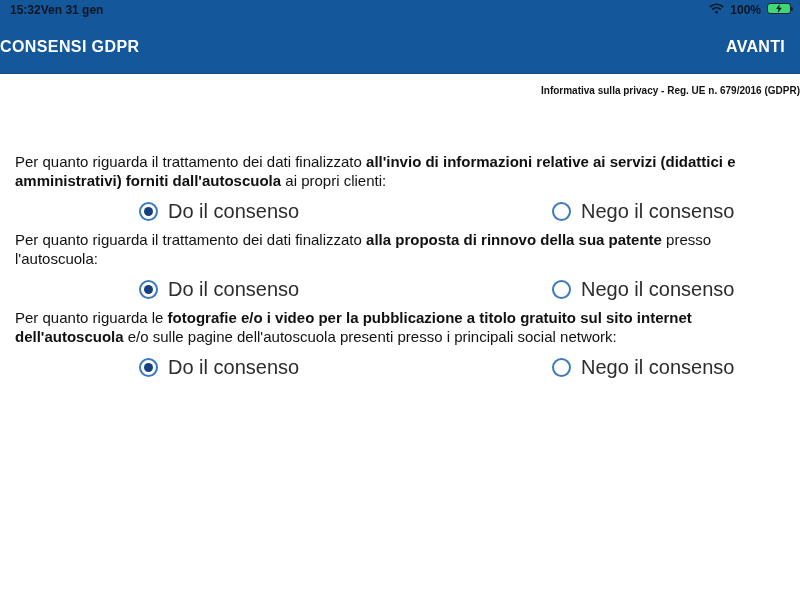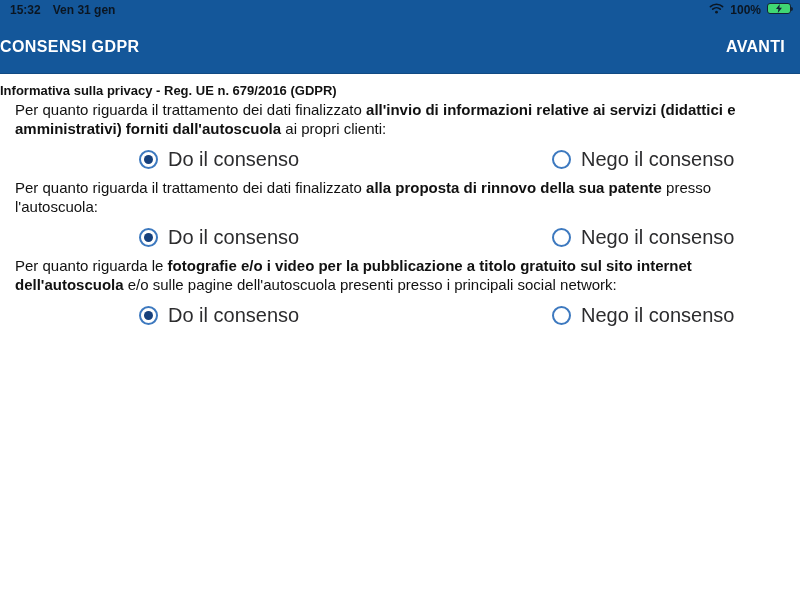--- a/index.html
+++ b/index.html
@@ -23,7 +23,7 @@
     font-size: 12px;
     font-weight: bold;
   }
-  .status-left { display: flex; align-items: center; gap: 12px; }
+  .status-left { display: flex; align-items: center; }
   .status-right { display: flex; align-items: flex-start; gap: 6px; }
   .wifi-icon svg { display: block; }
   .battery {

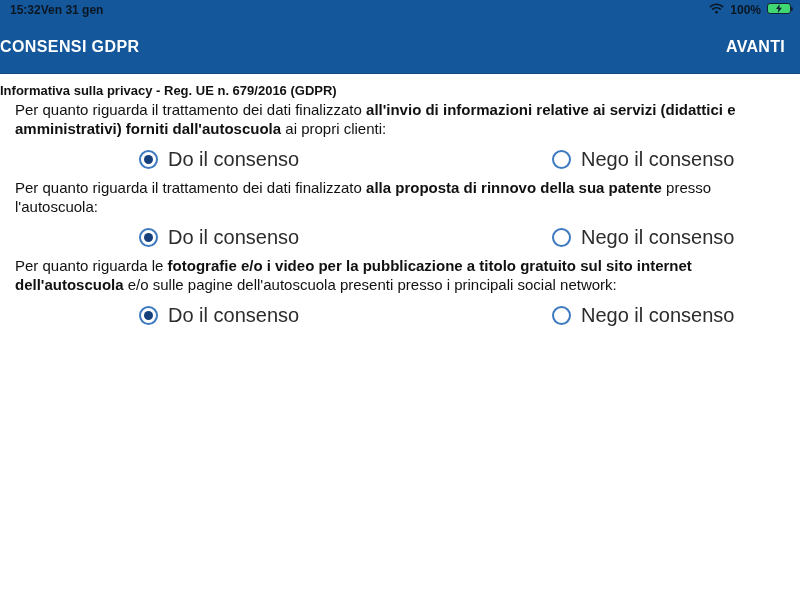--- a/index.html
+++ b/index.html
@@ -76,8 +76,8 @@
   
   .page-title {
     margin-top: 7px;
-    text-align: left;
-    font-size: 13px;
+    text-align: right;
+    font-size: 10px;
     font-weight: bold;
     color: #111111;
     line-height: 19px;

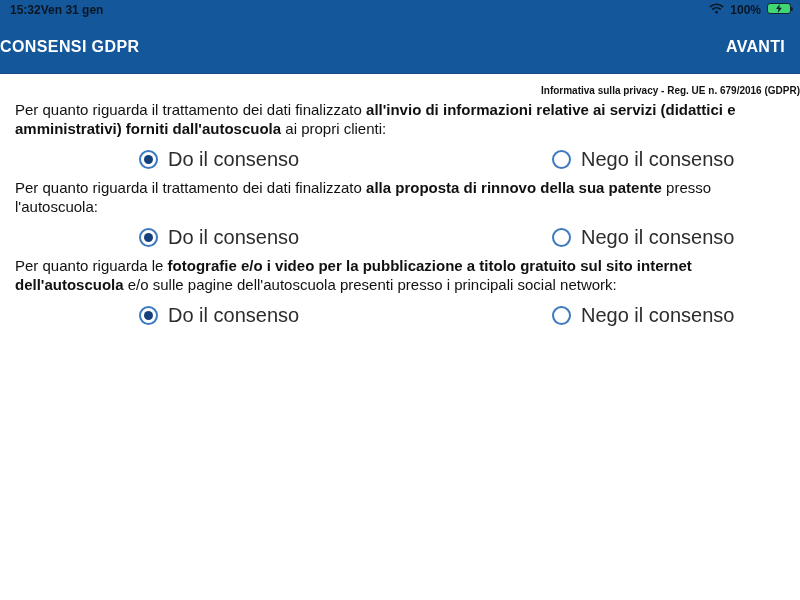--- a/index.html
+++ b/index.html
@@ -82,7 +82,7 @@
     color: #111111;
     line-height: 19px;
   }
-  .consent-list { }
+  .consent-list { margin-top: 52px; }
   .consent-text {
     padding: 0 15px;
     font-size: 15px;

